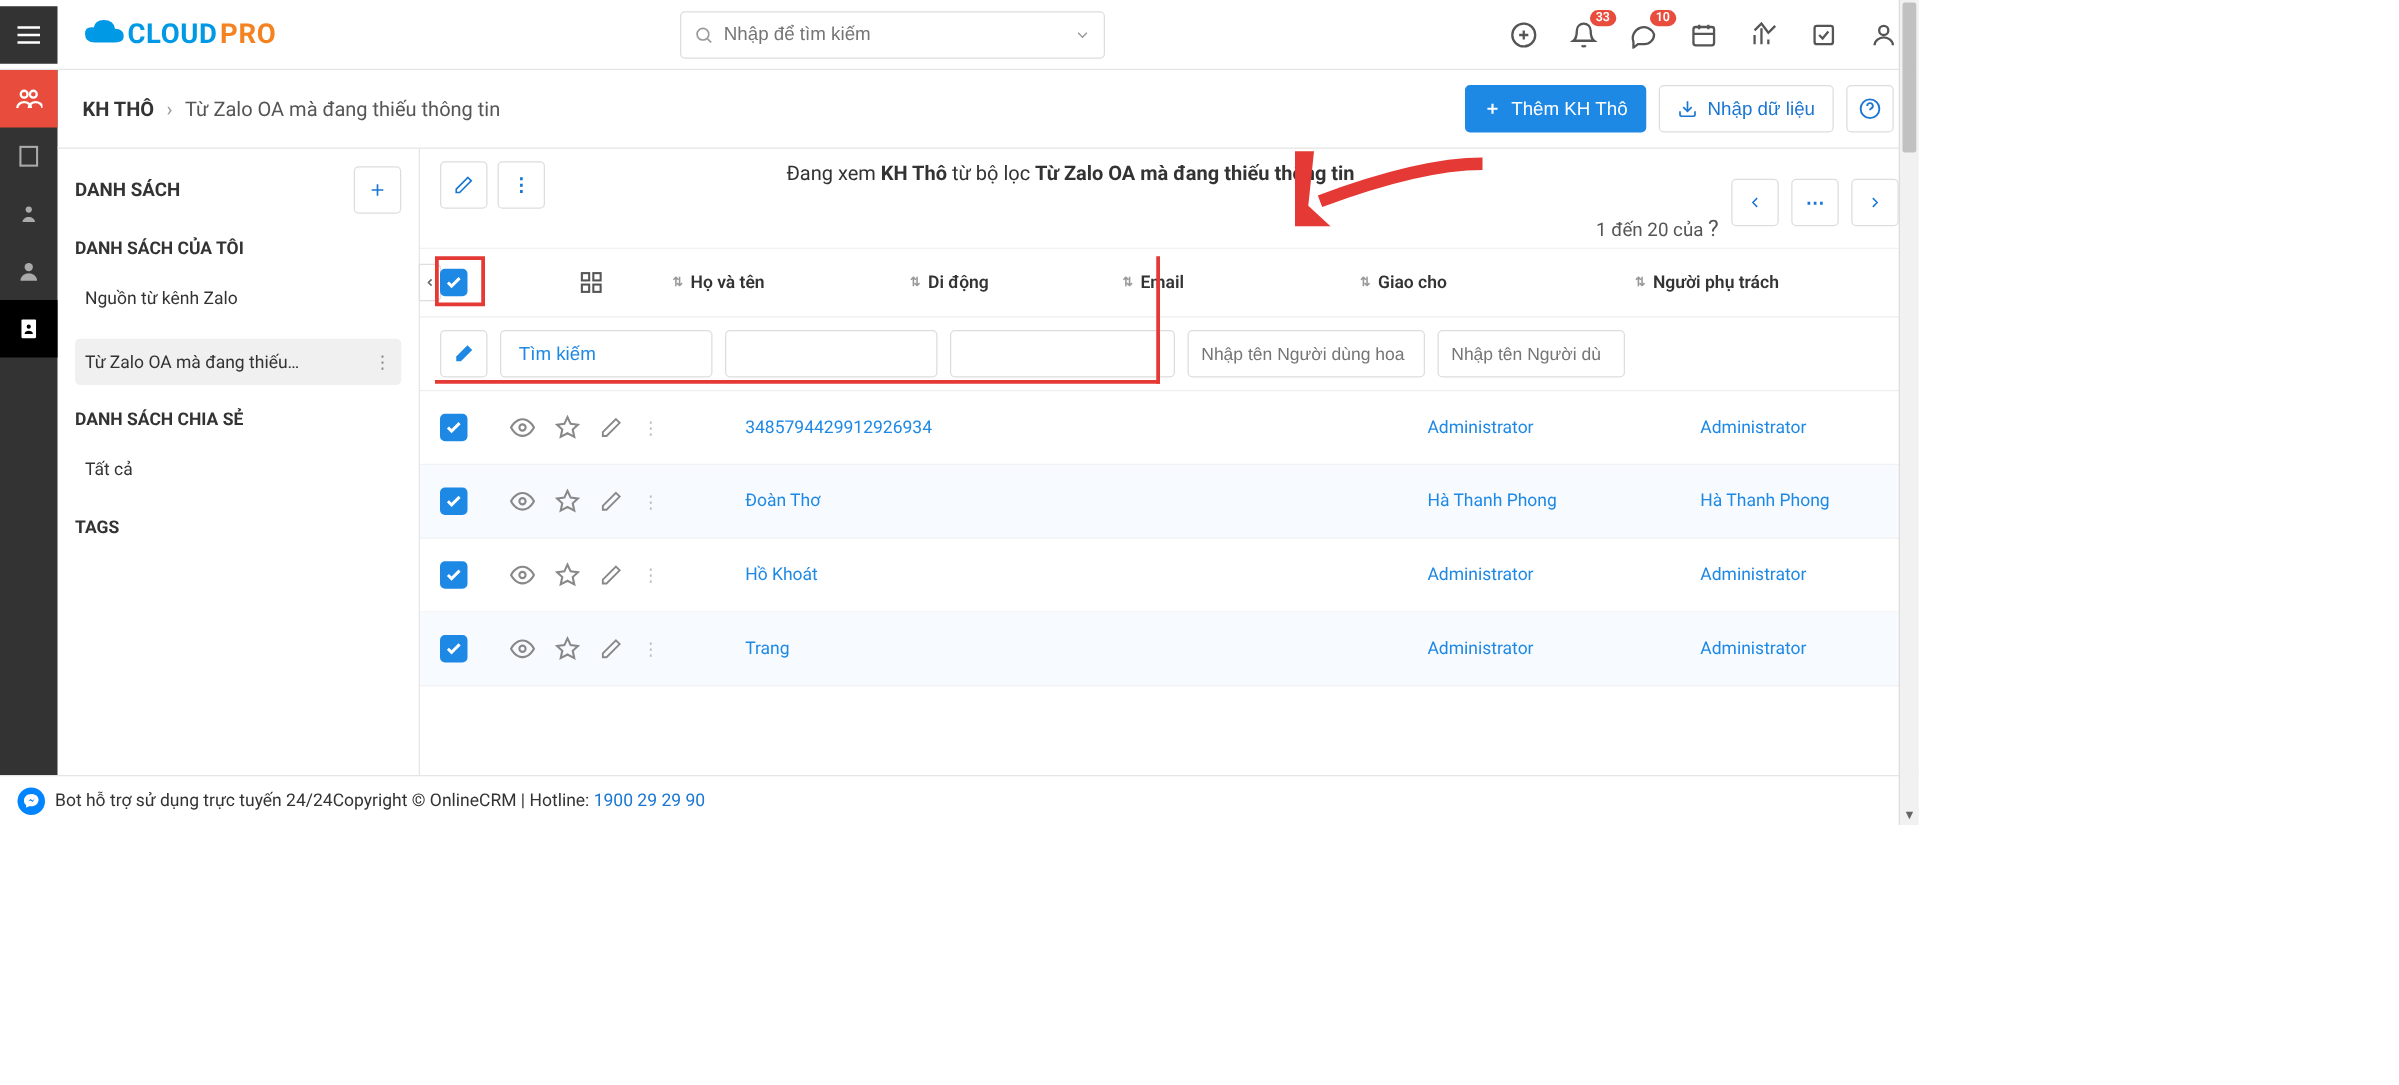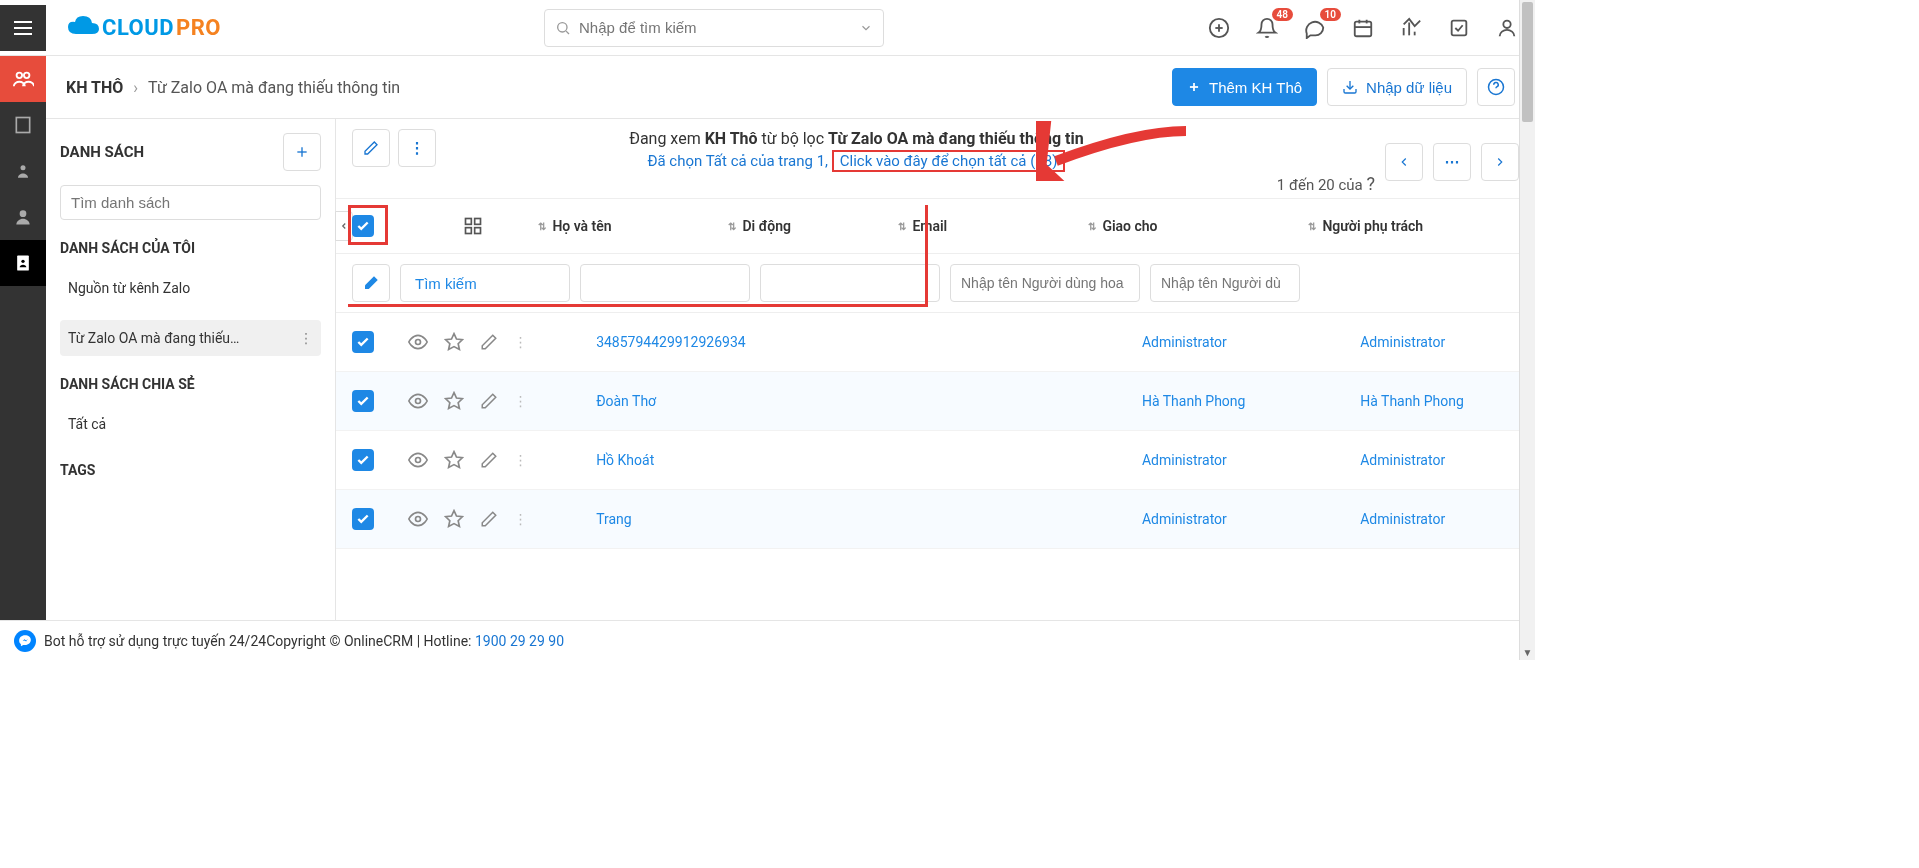--- a/index.html
+++ b/index.html
@@ -158,7 +158,7 @@
             <path d="M18 8a6 6 0 0 0-12 0c0 7-3 9-3 9h18s-3-2-3-9"></path>
             <path d="M13.7 21a2 2 0 0 1-3.4 0"></path>
           </svg>
-          <span class="badge">48</span>
+          <span class="badge">33</span>
         </div>
       <div class="top-icon">
           <svg width="22" height="22" viewBox="0 0 24 24" fill="none" stroke="currentColor" stroke-width="2">

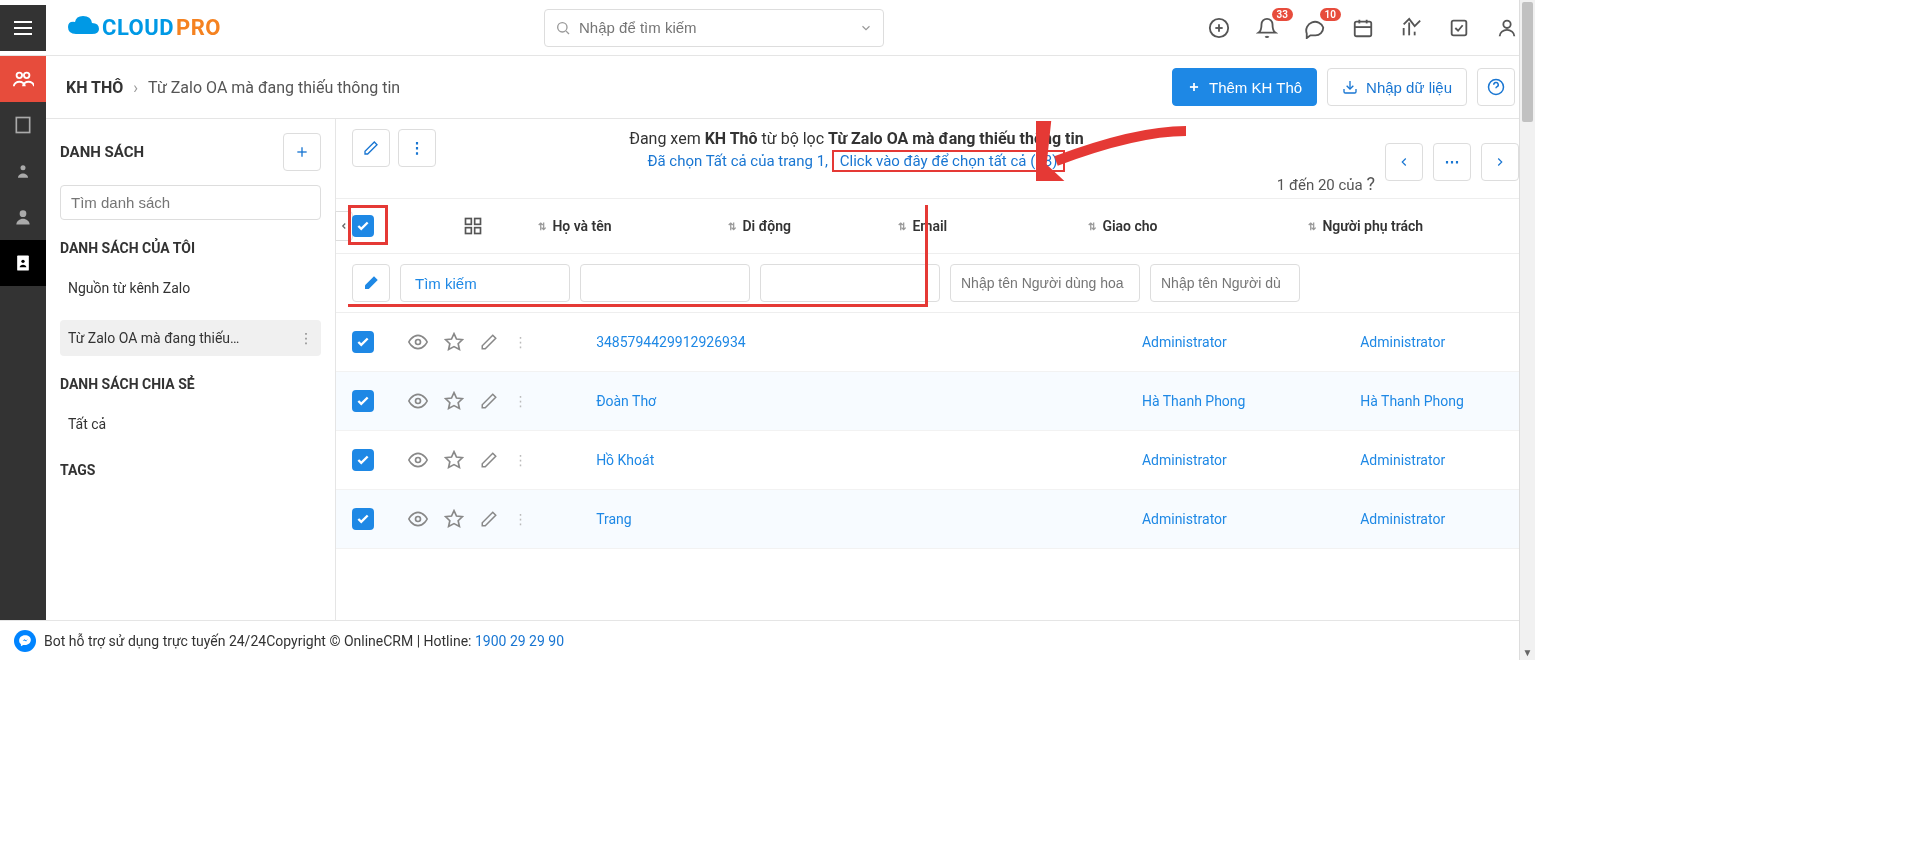--- a/index.html
+++ b/index.html
@@ -325,10 +325,6 @@
                 <span>từ bộ lọc</span>
                 <span class="b">Từ Zalo OA mà đang thiếu thông tin</span>
               </div>
-              <div class="selected-line">
-                <span>Đã chọn Tất cả của trang 1,</span>
-                <span class="highlight-box"><span class="clickall">Click vào đây để chọn tất cả (68)</span></span>
-              </div>
             </div>
             <div class="head-right">
               <span class="pagetext"><span>1 đến 20 của</span> <span style="font-size:18px">?</span></span>

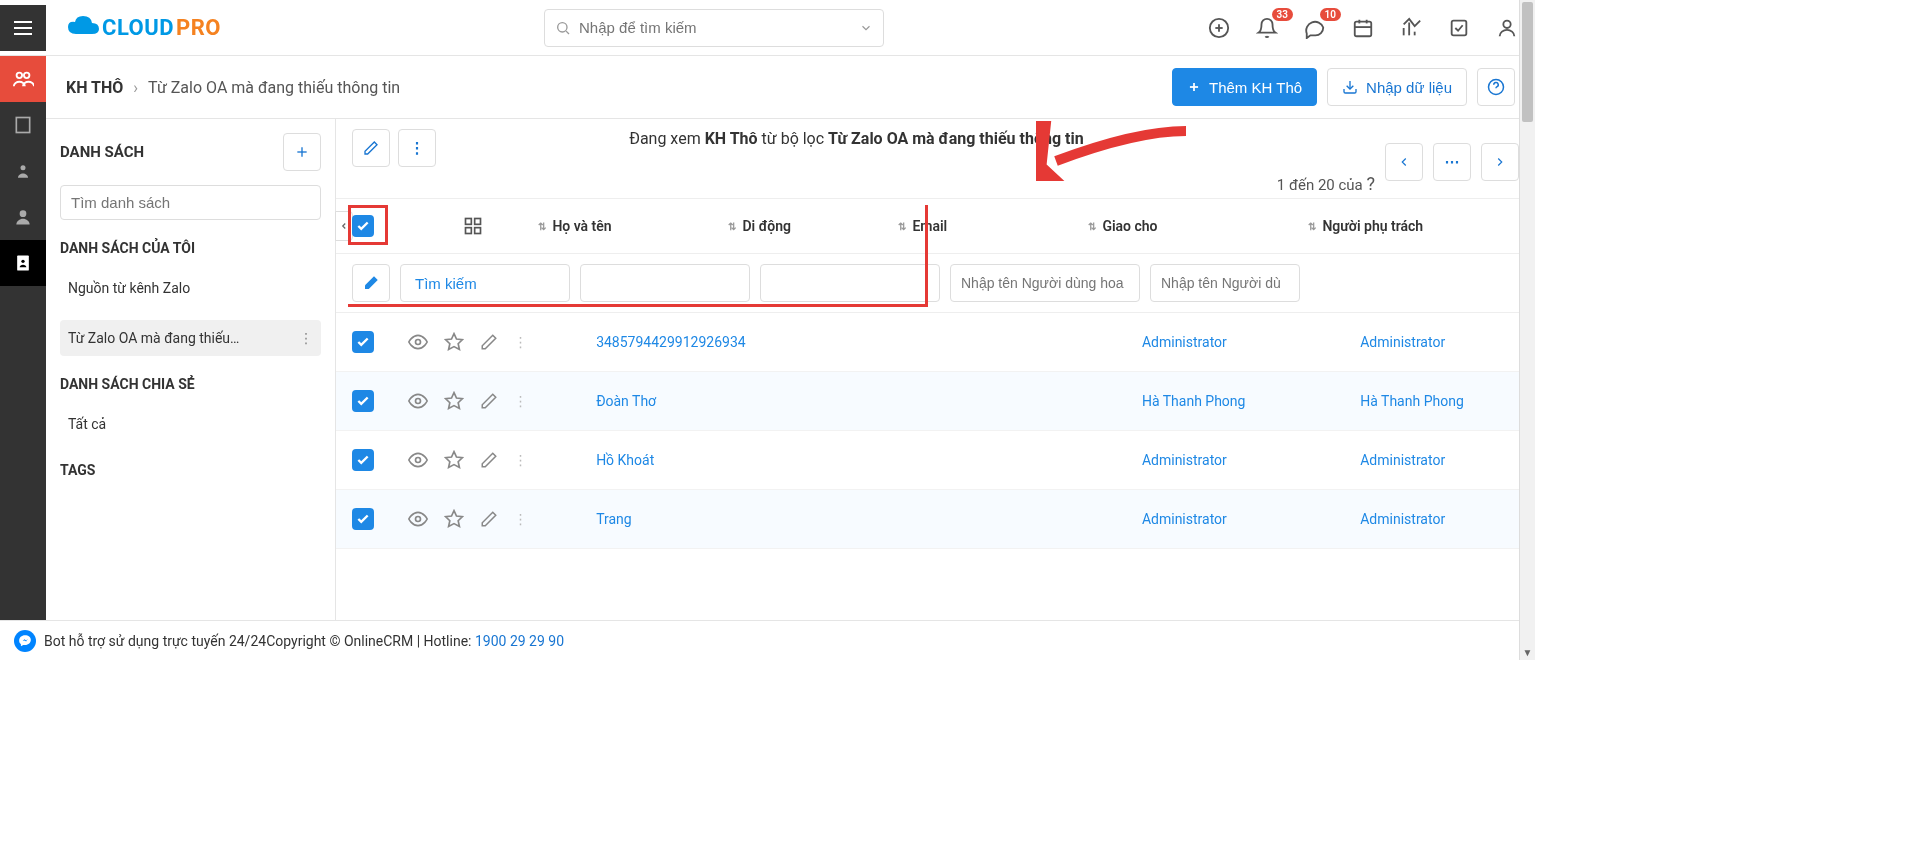--- a/index.html
+++ b/index.html
@@ -284,7 +284,6 @@
                 </svg>
               </button>
           </div>
-          <div class="sb-search"><input placeholder="Tìm danh sách" style=""></div>
           <div class="sb-section">DANH SÁCH CỦA TÔI</div>
           <div class="sb-item">
               <span>Nguồn từ kênh Zalo</span>

